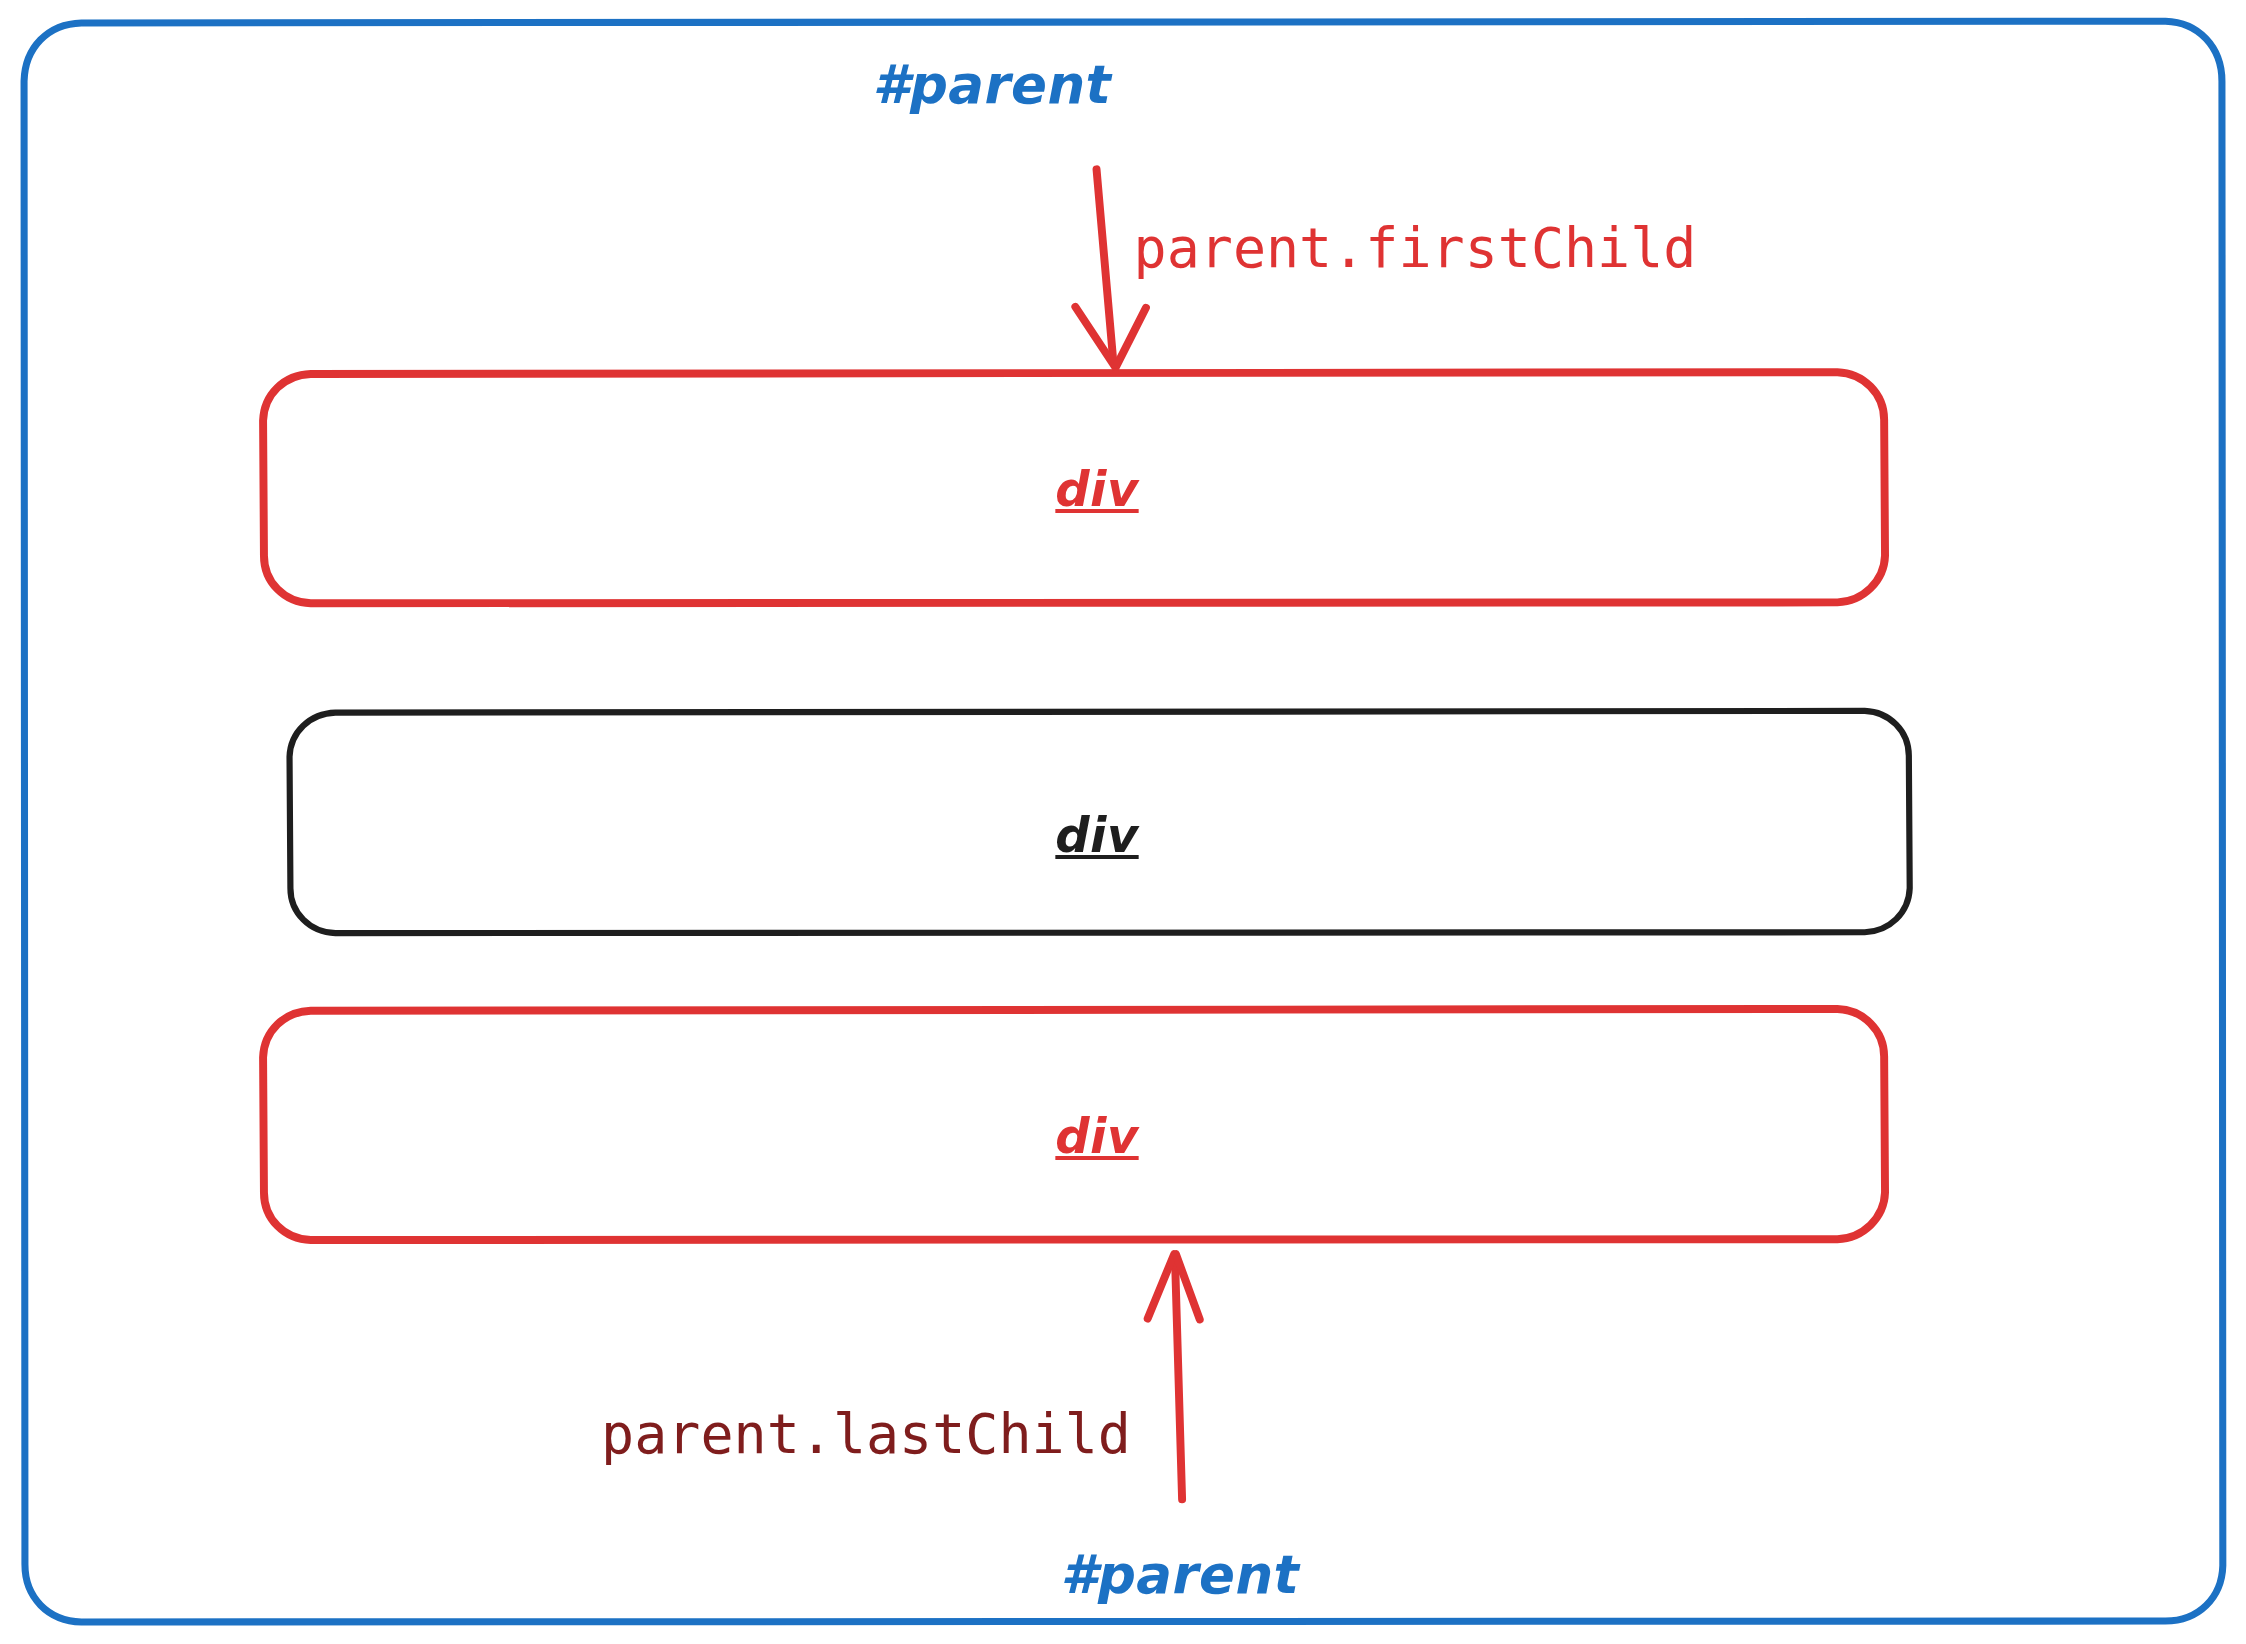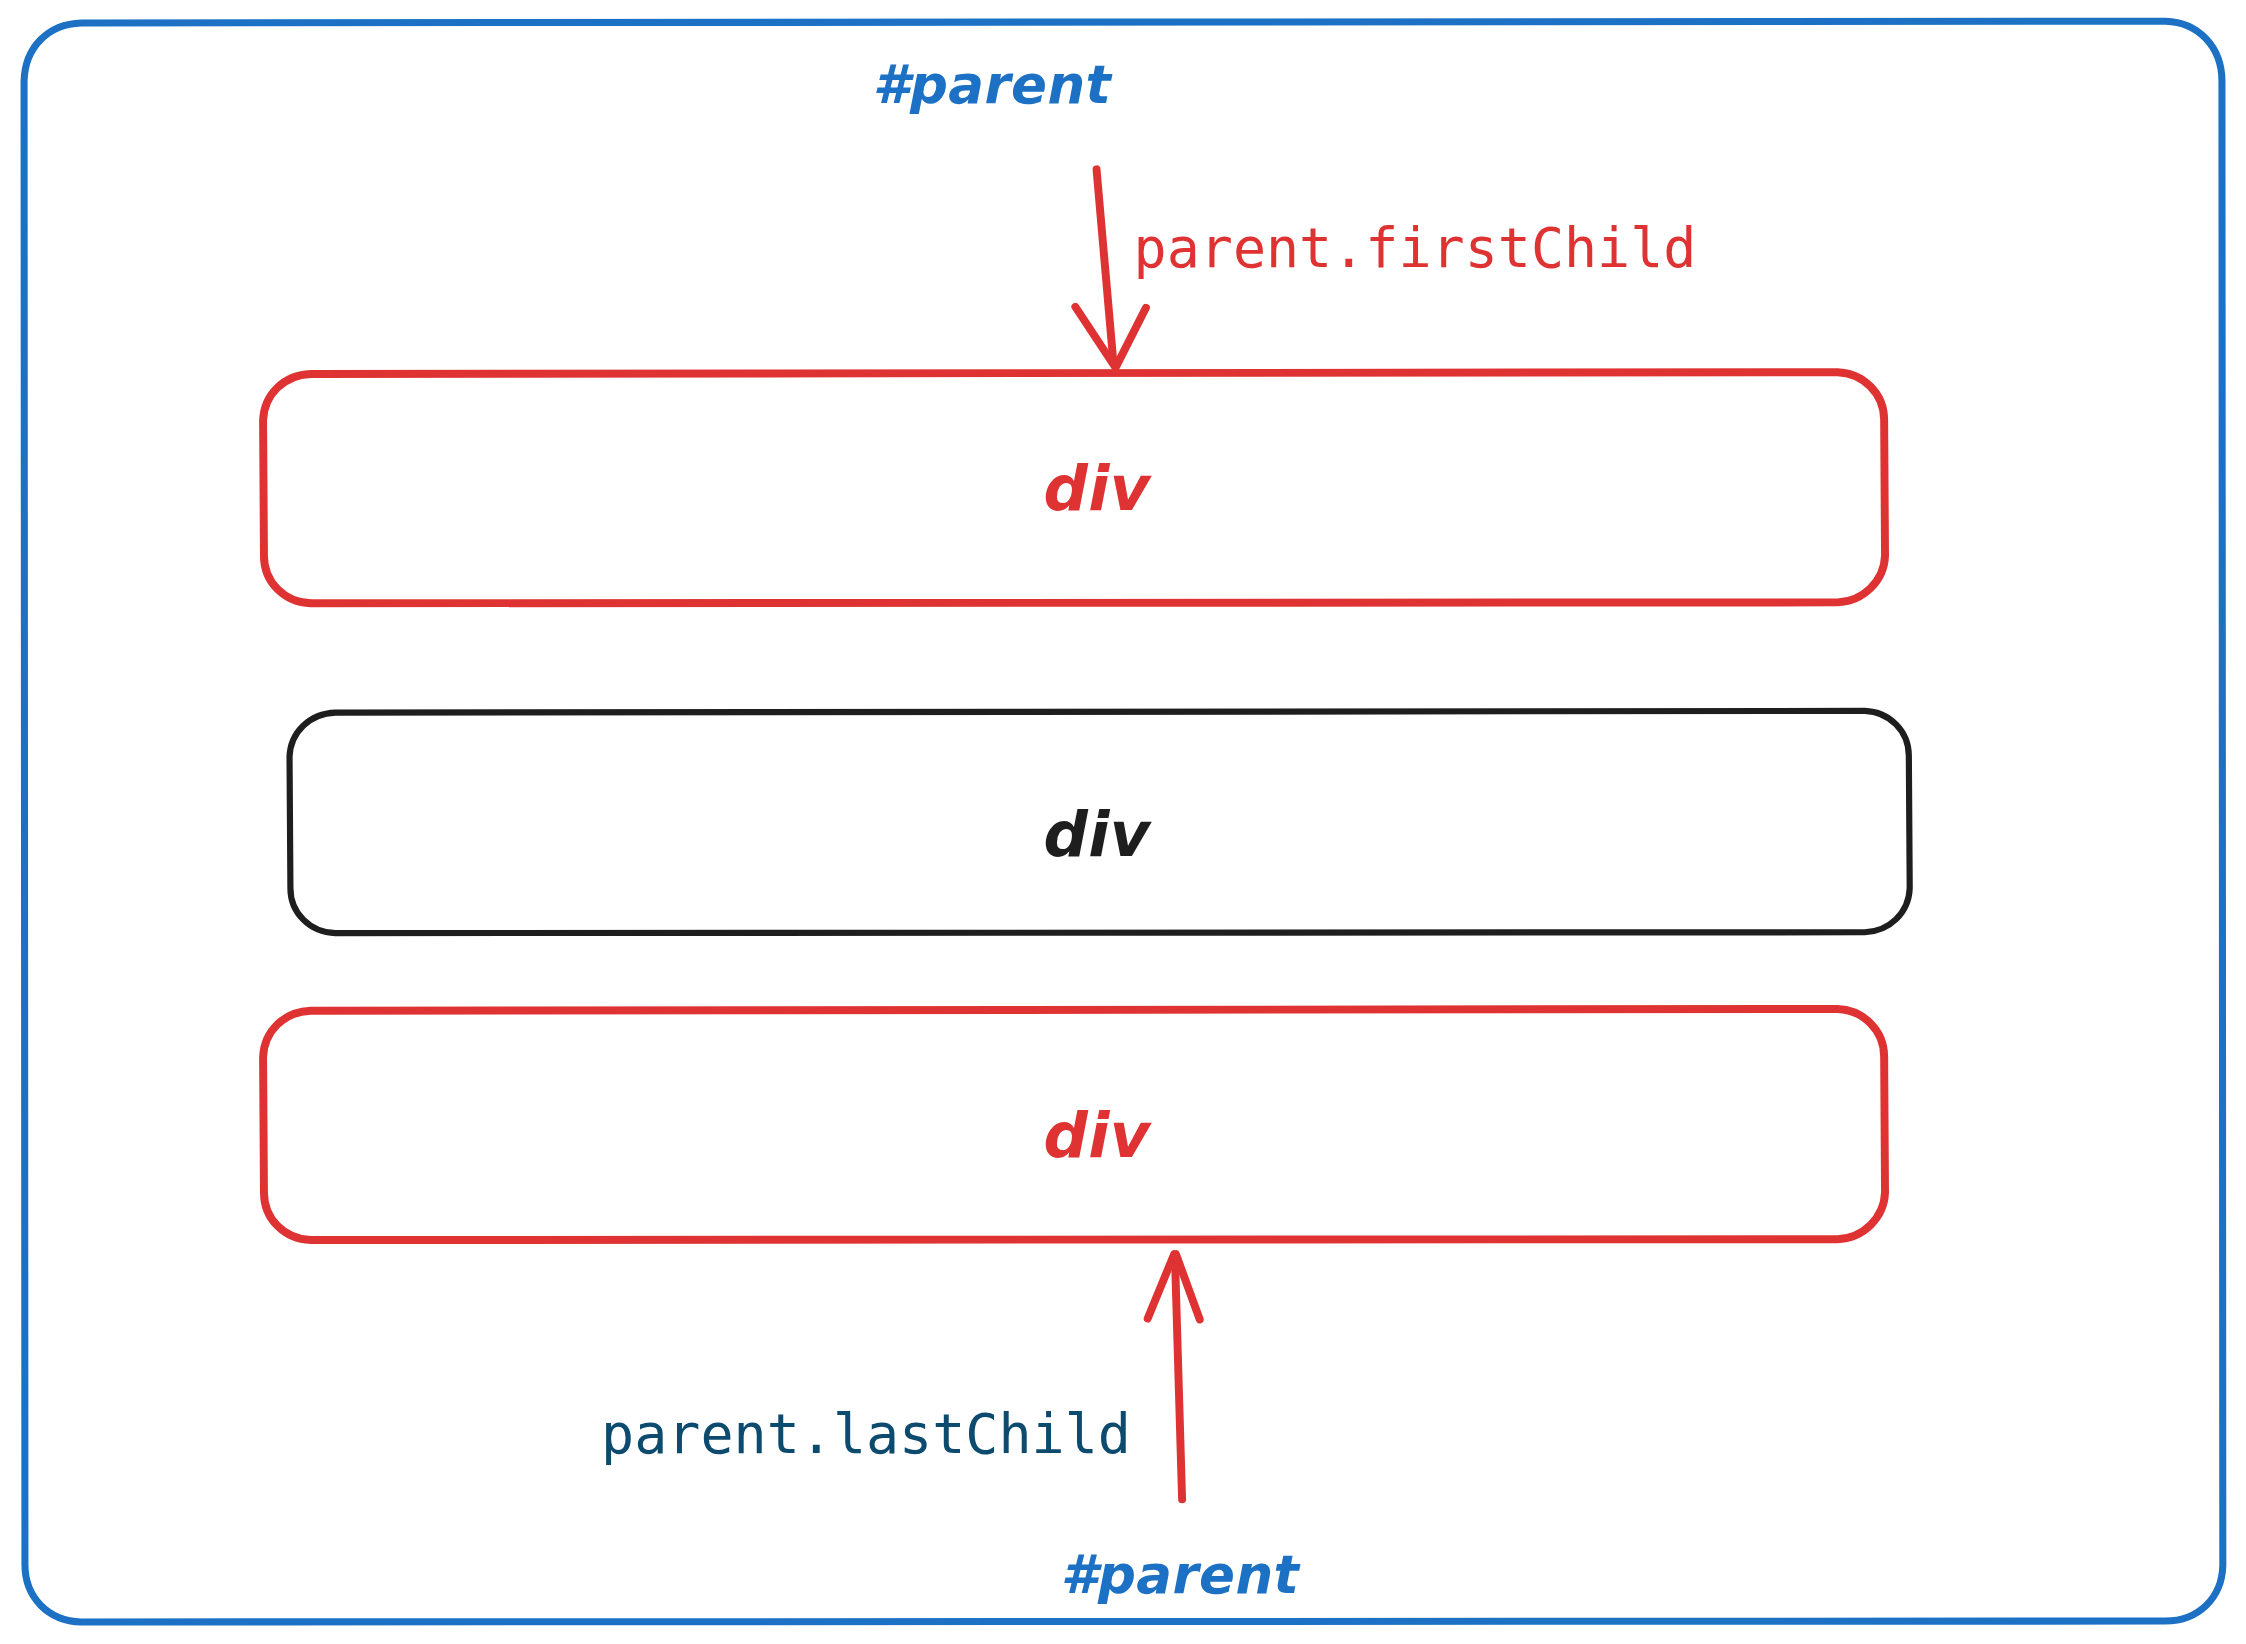--- a/index.html
+++ b/index.html
@@ -65,8 +65,9 @@
     transform: translate(-50%, -50%);
   }
   .box-text {
-    font-size: 62px;
+    font-size: 48px;
     transform: translate(-50%, -50%);
+    text-decoration: underline;
   }
   .div1-text { left: 1097px; top: 489px; }
   .div2-text { left: 1097px; top: 835px; }

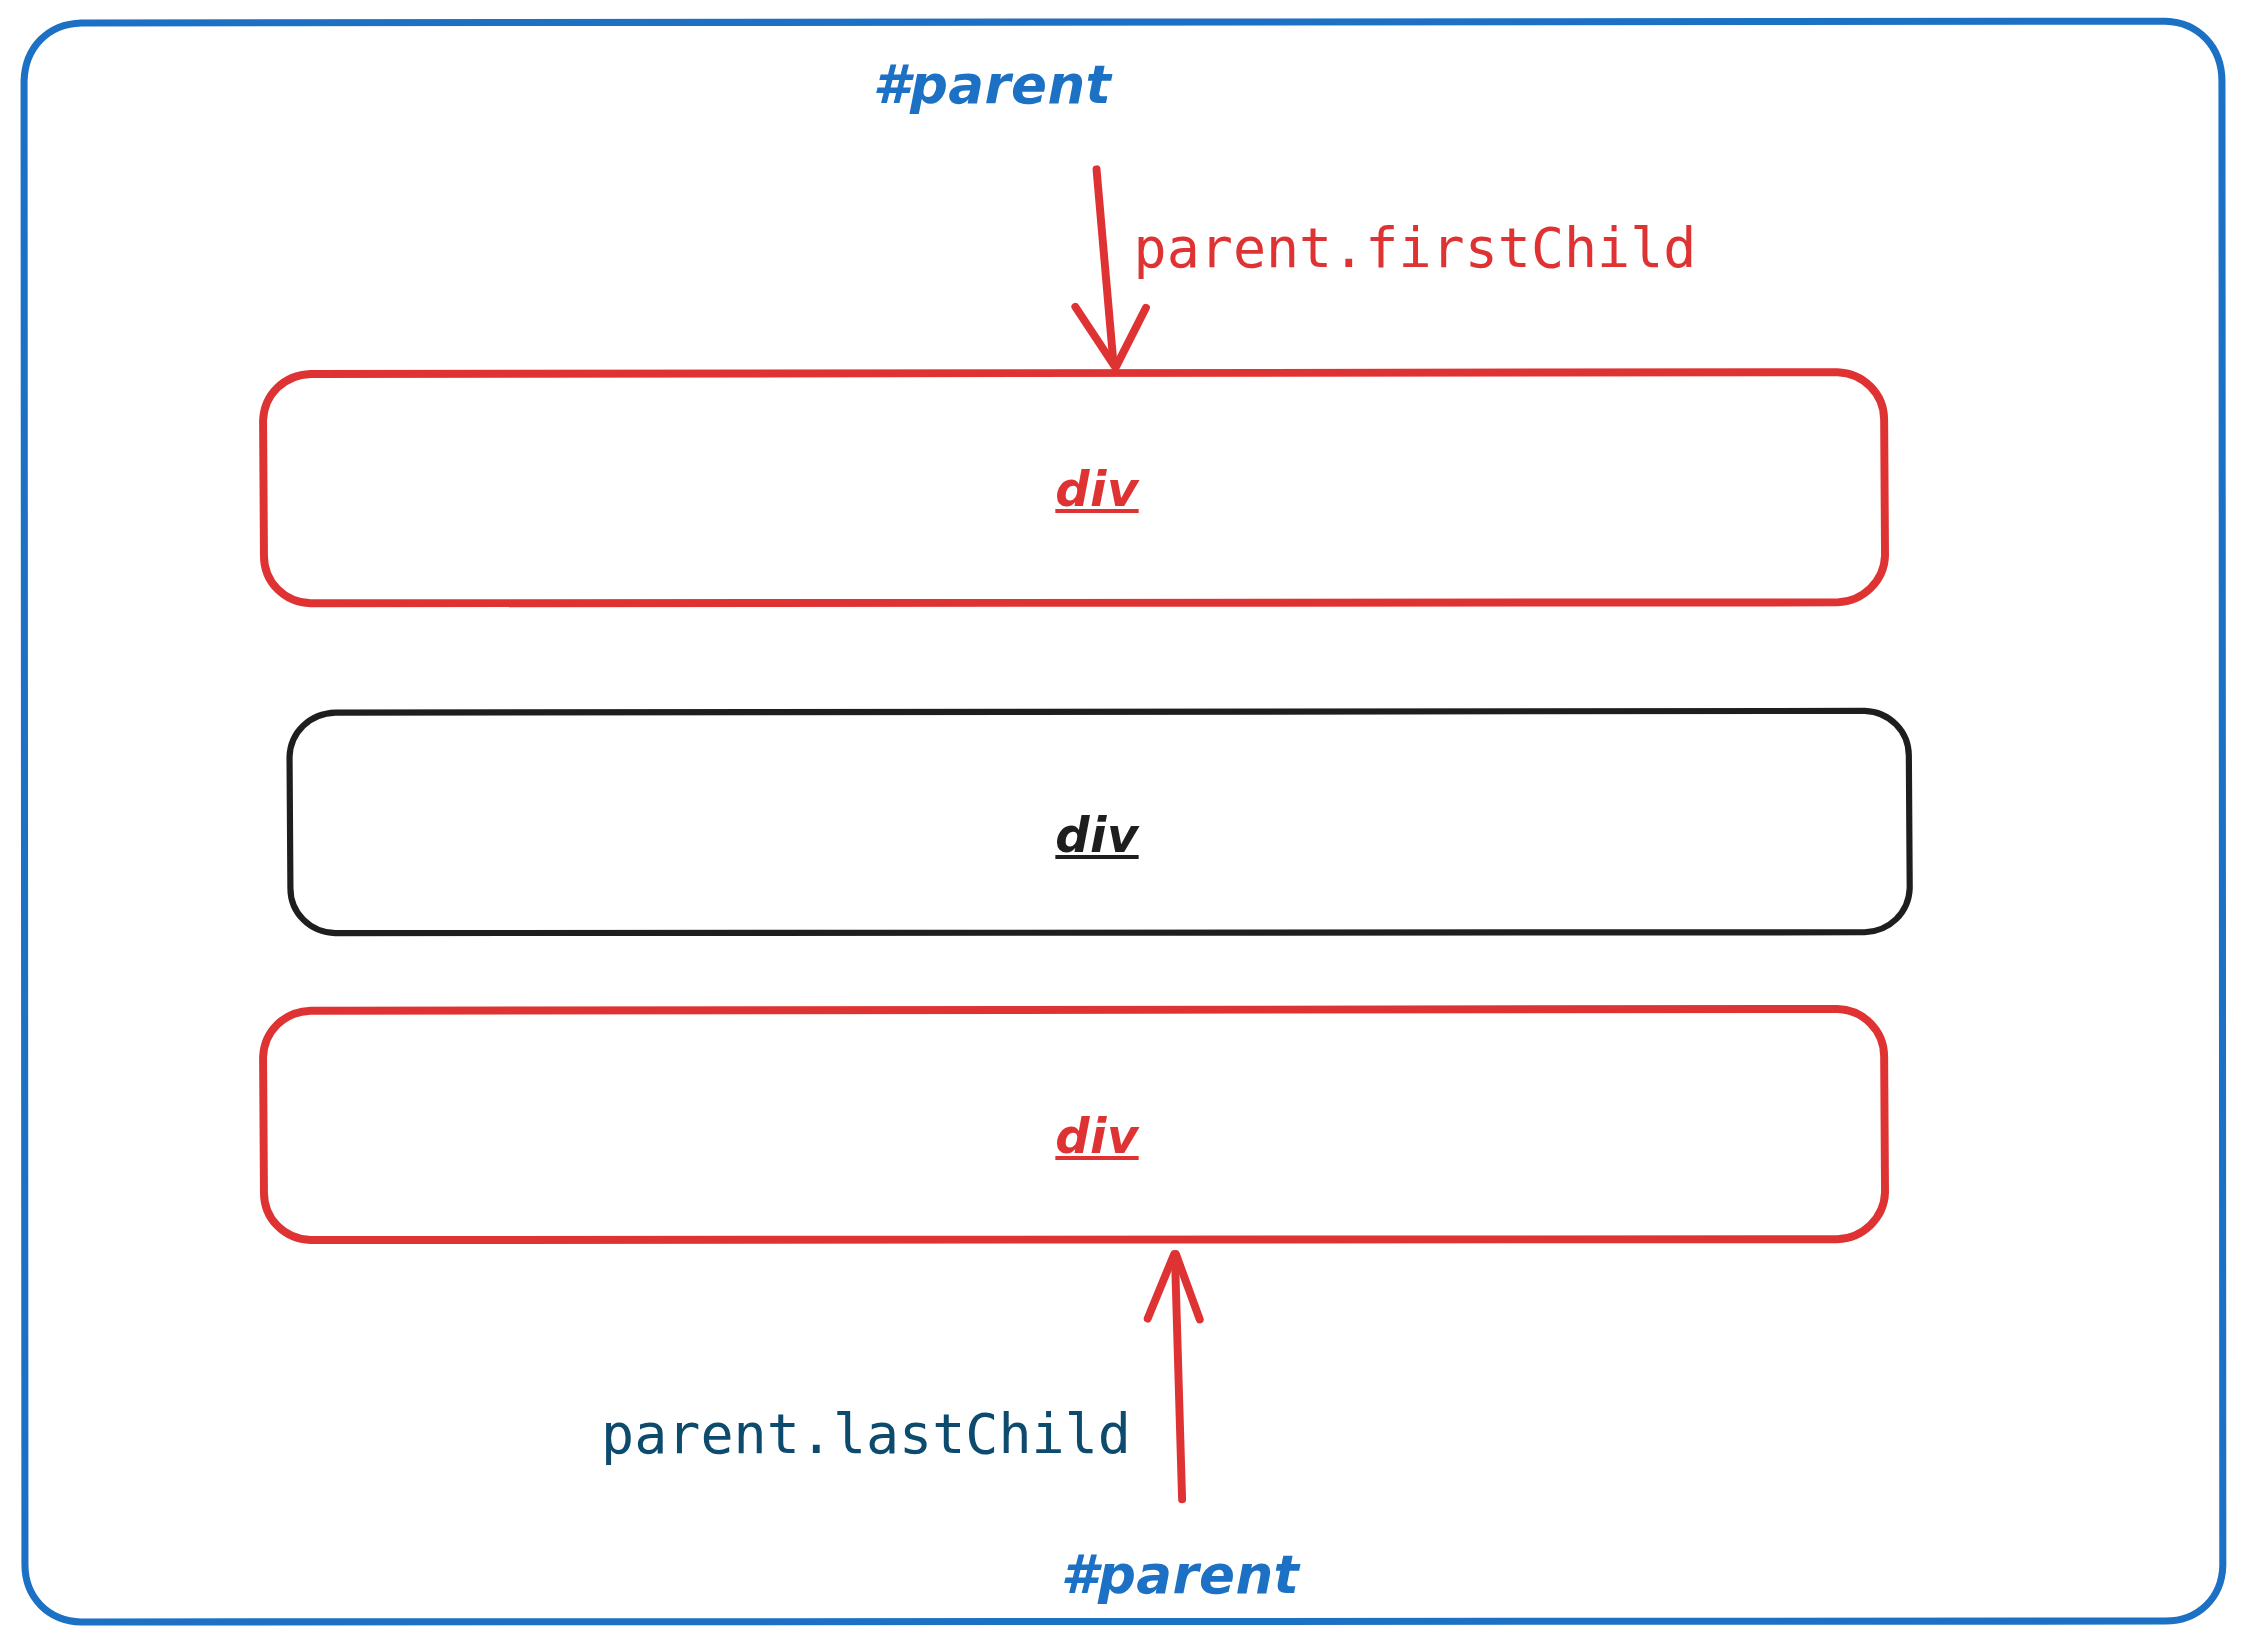--- a/index.html
+++ b/index.html
@@ -151,7 +151,7 @@
 
   <div class="label hand box-text div3-text" style="color:#DF3333;">div</div>
 
-  <div class="label mono lbl-lastchild" style="color:#0c4a6e;">parent.lastChild</div>
+  <div class="label mono lbl-lastchild" style="color:#7f1d1d;">parent.lastChild</div>
 
   <div class="label hand lbl-parent-bottom" style="color:#1C71C4;">#parent</div>
 

